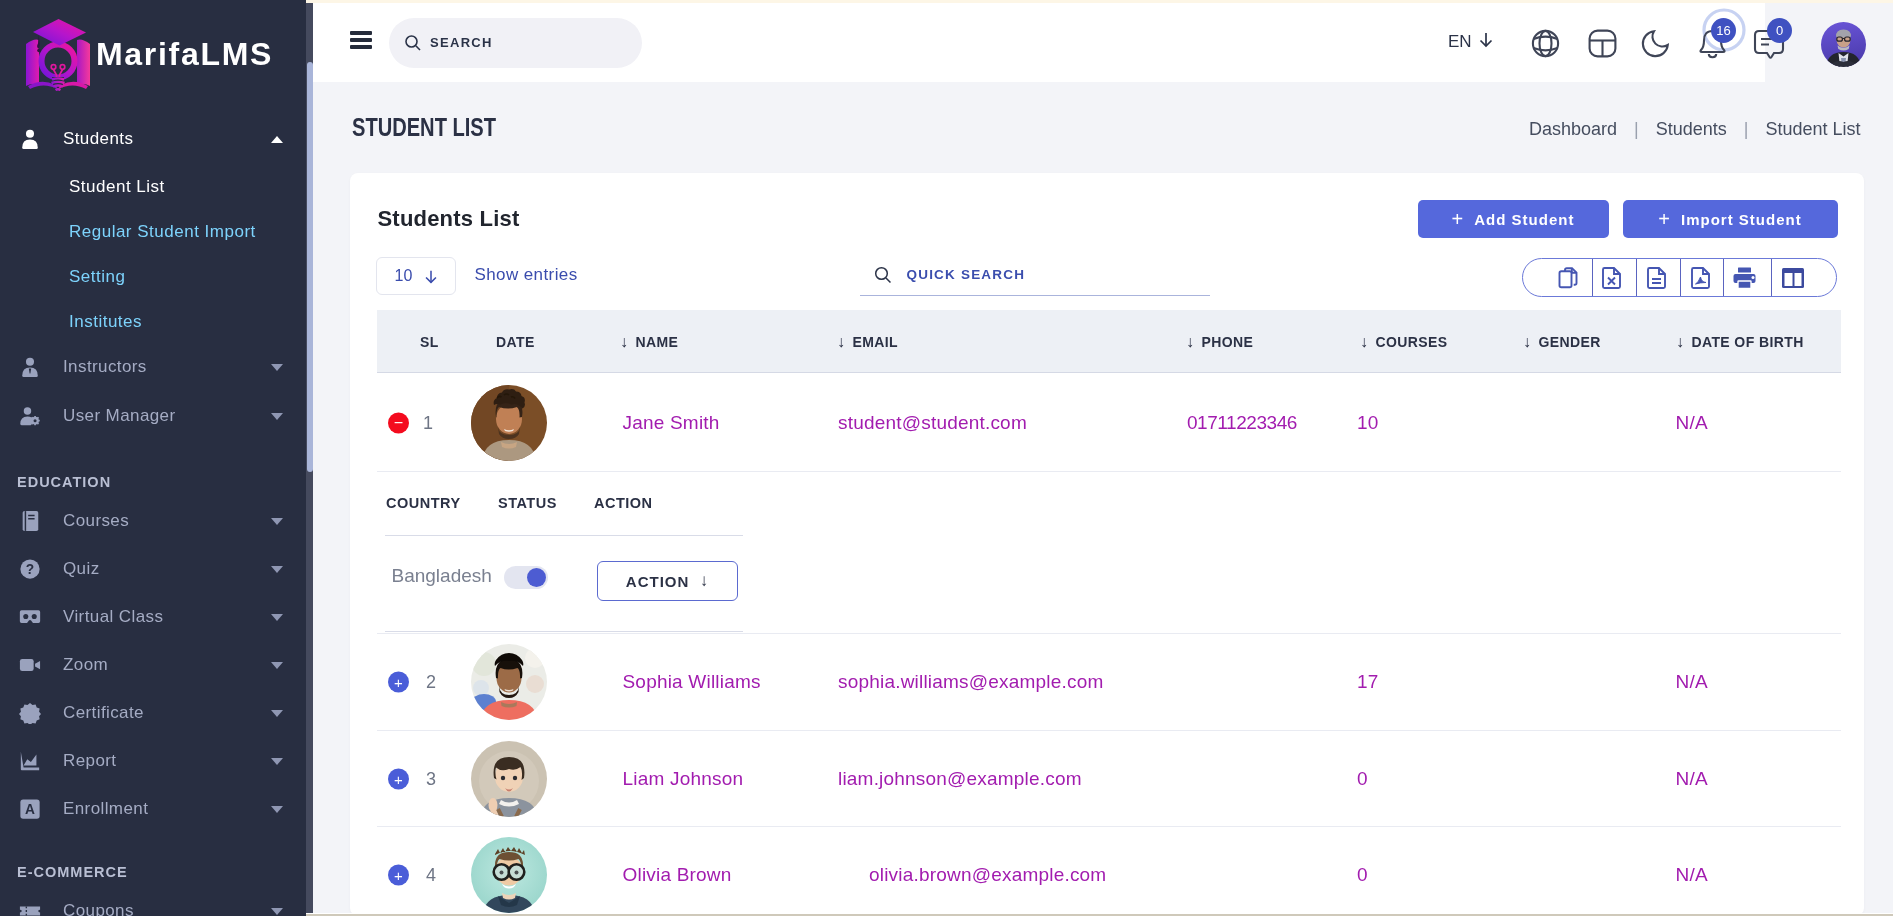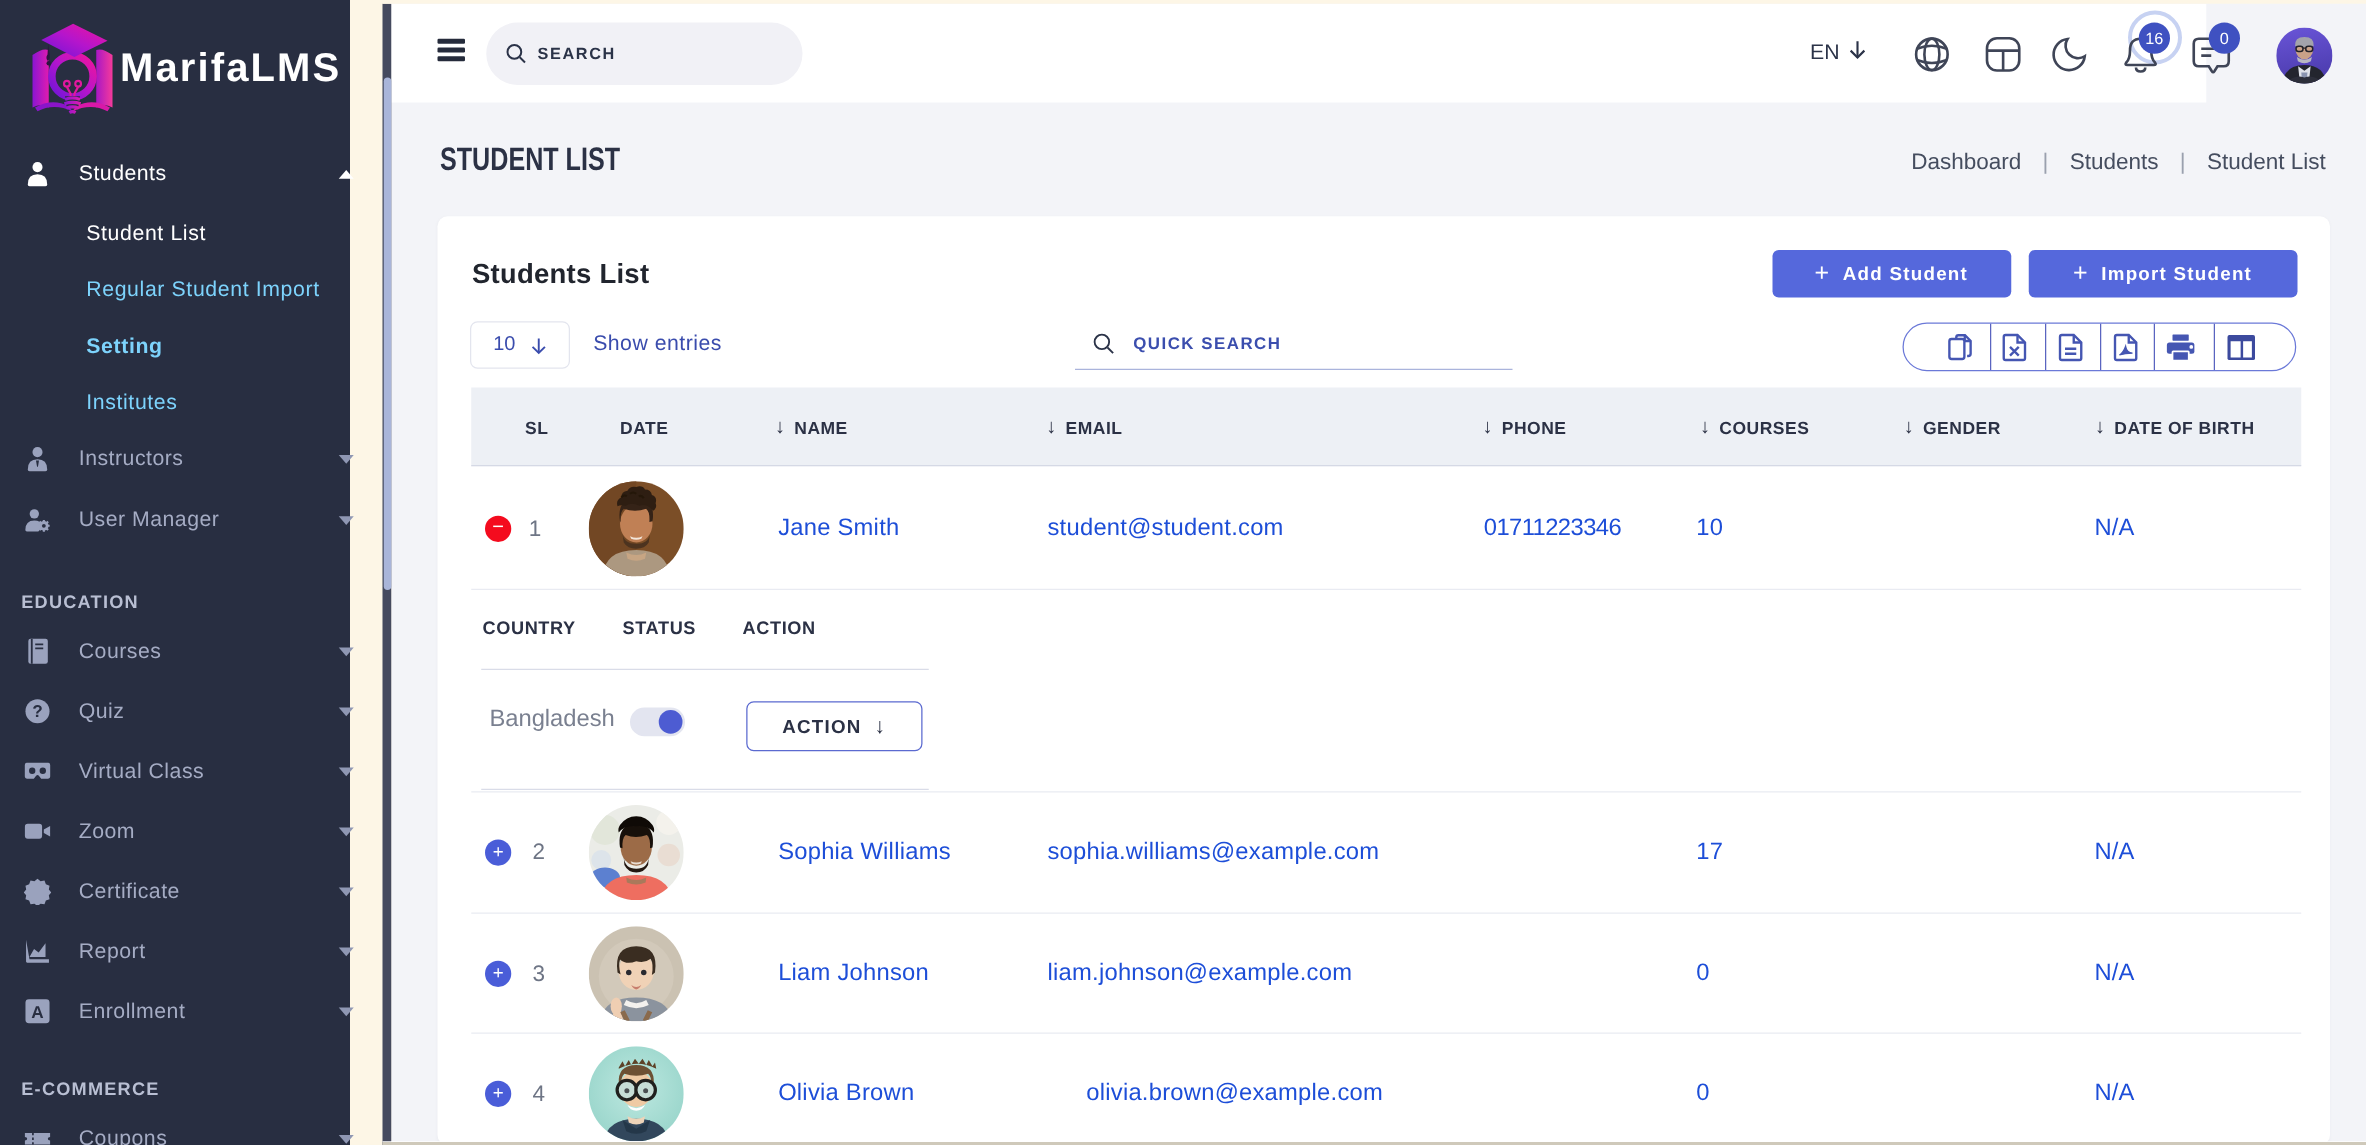--- a/index.html
+++ b/index.html
@@ -7,7 +7,7 @@
 body { position:relative; background:#fdf6e6; }
 
 
-#sidebar { position:absolute; left:0; top:0; width:280px; height:916px; background:#282e41; z-index:5; }
+#sidebar { position:absolute; left:0; top:0; width:306px; height:916px; background:#282e41; z-index:5; }
 #sbscroll { position:absolute; left:306px; top:3px; width:7px; height:913px; background:#454a5e; z-index:6; }
 #sbthumb { position:absolute; left:0.5px; top:59px; width:6px; height:410px; background:#a9b5d9; border-radius:3px; }
 #logo { position:absolute; left:25px; top:16px; width:66px; height:76px; }

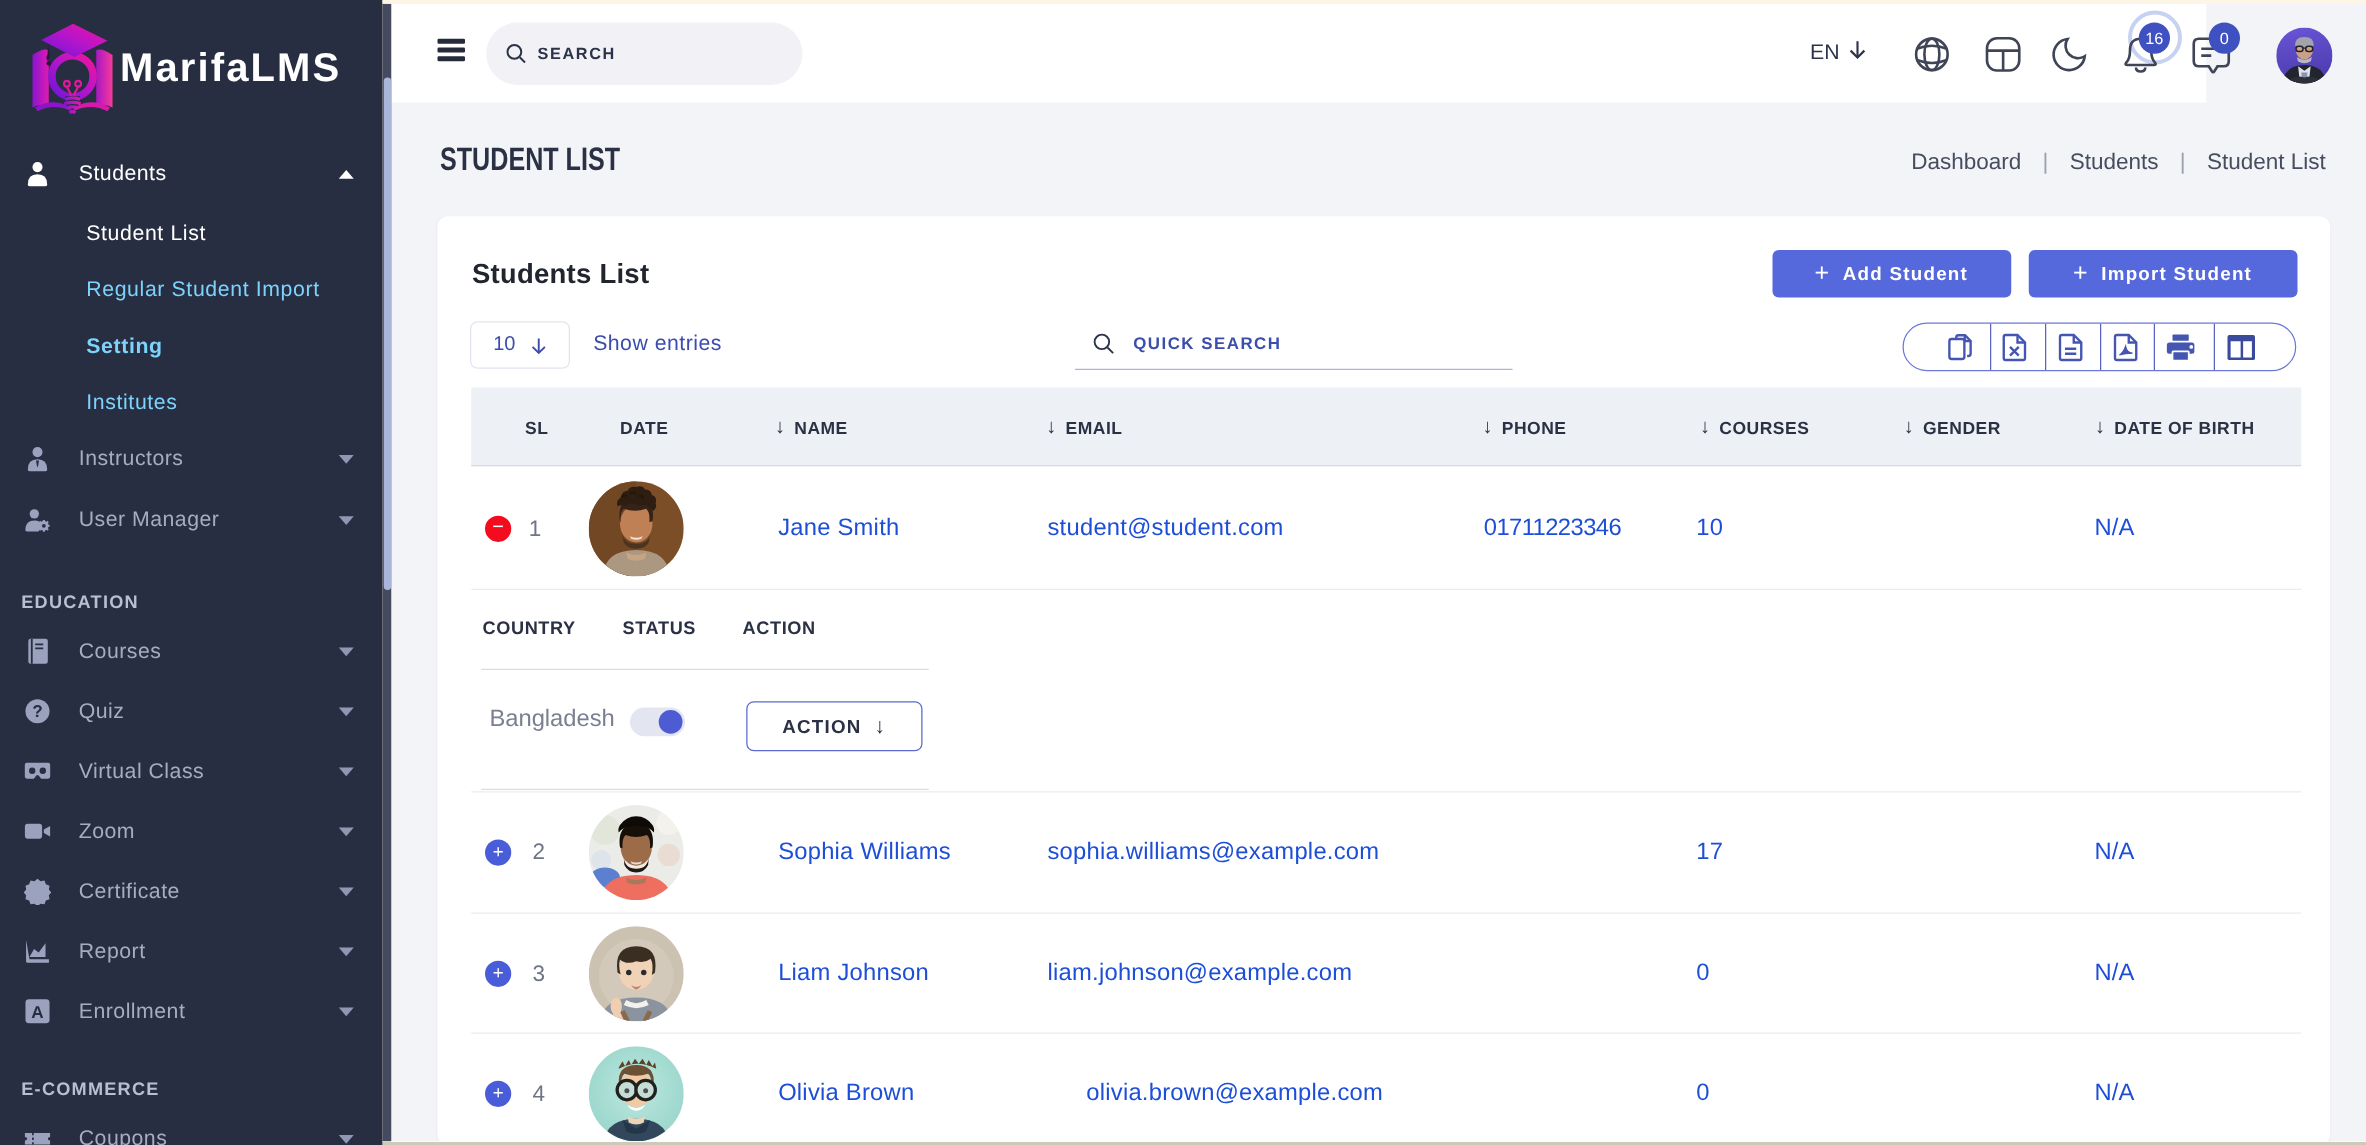--- a/index.html
+++ b/index.html
@@ -129,7 +129,7 @@
   </div>
   <div class="subitem" style="top:177px; color:#fff;">Student List</div>
   <div class="subitem" style="top:222px;">Regular Student Import</div>
-  <div class="subitem" style="top:267px;font-weight:bold;">Setting</div>
+  <div class="subitem" style="top:267px;">Setting</div>
   <div class="subitem" style="top:312px;">Institutes</div>
 
   <div class="mitem" style="top:352px;">

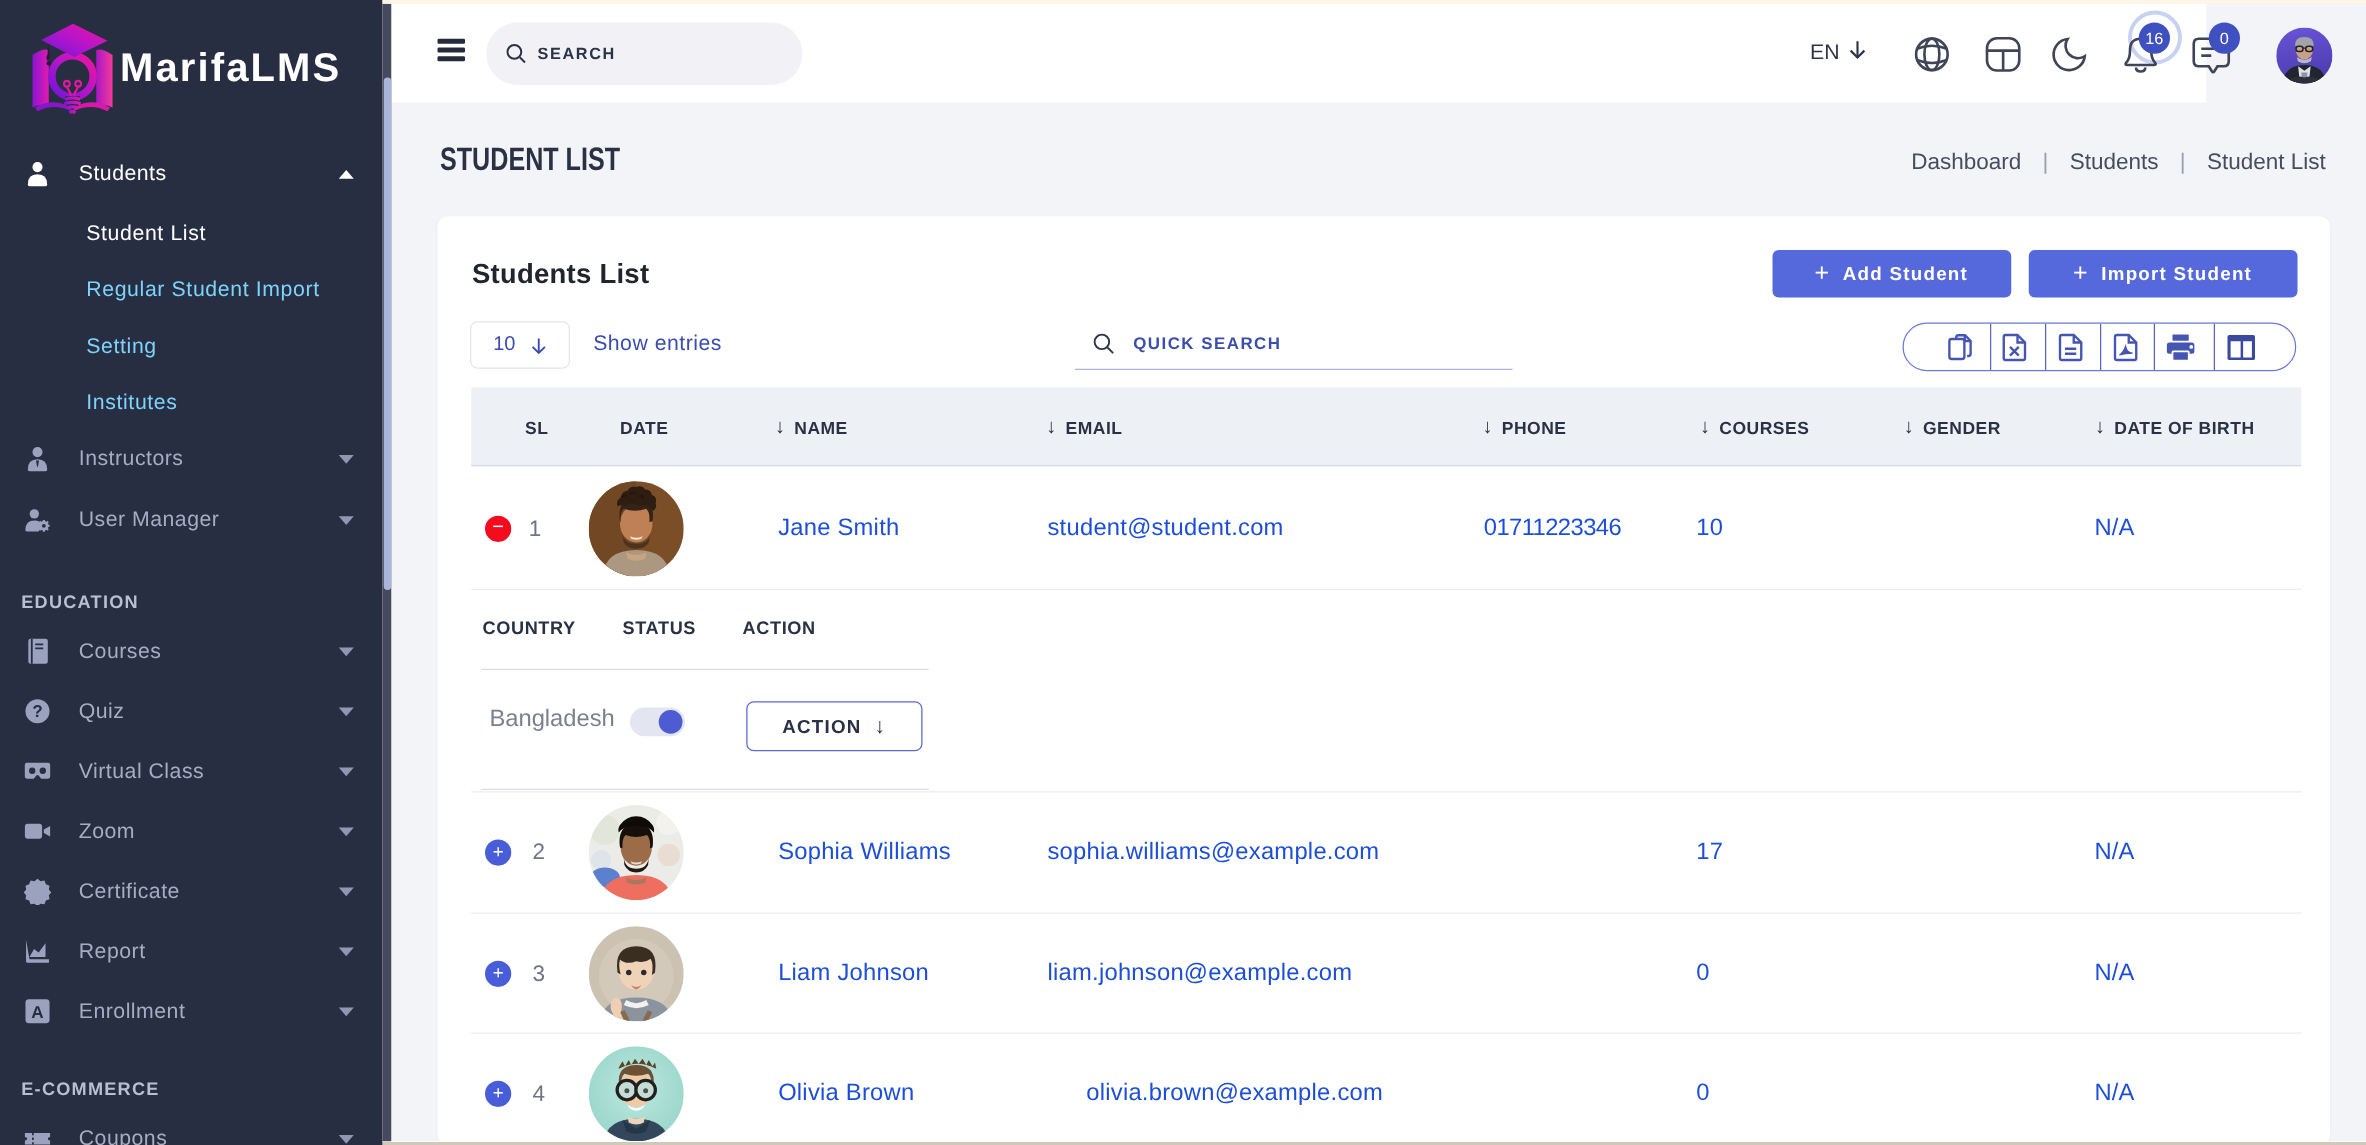--- a/index.html
+++ b/index.html
@@ -64,7 +64,7 @@
 .th { position:absolute; top:0; height:63px; display:flex; align-items:center; font-size:14px; font-weight:bold; color:#2b3145; letter-spacing:0.4px; white-space:nowrap; }
 .sarr { font-weight:normal; font-size:16px; margin-right:7px; color:#2b3145; }
 .row { position:absolute; left:27.5px; width:1464px; height:96px; border-bottom:1px solid #e9ebf2; }
-.rtxt { position:absolute; top:50%; transform:translateY(-50%); font-size:19px; color:#1d4ed8; letter-spacing:0.2px; white-space:nowrap; }
+.rtxt { position:absolute; top:50%; transform:translateY(-50%); font-size:19px; color:#a21caf; letter-spacing:0.2px; white-space:nowrap; }
 .rnum { position:absolute; top:50%; transform:translateY(-50%); font-size:18px; color:#6e7585; }
 .expbtn { position:absolute; left:11px; top:50%; transform:translateY(-50%); width:21px; height:21px; border-radius:50%; color:#fff; display:flex; align-items:center; justify-content:center; }
 .expbtn.plus2 { background:#4a5dd8; font-size:15px; }

